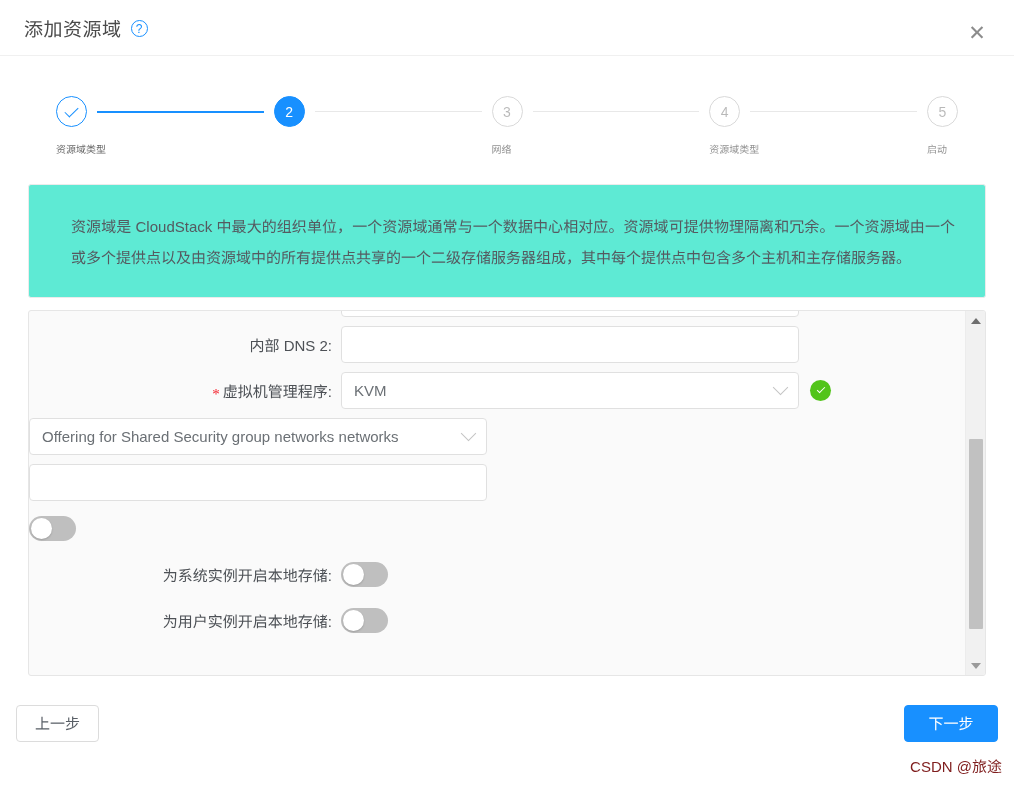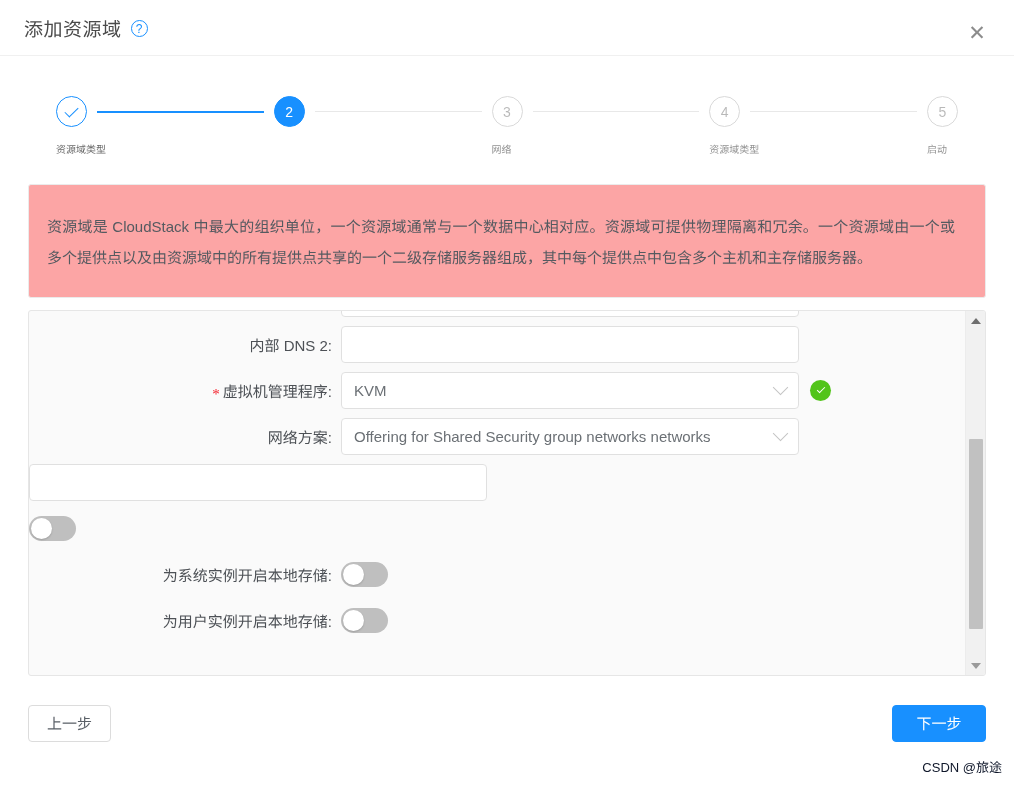--- a/index.html
+++ b/index.html
@@ -135,8 +135,8 @@
     margin: 28px 28px 0 28px;
     border: 1px solid #ebebeb;
     border-radius: 3px;
-    background: #fca5a5;
-    padding: 26px 30px 24px 18px;
+    background: #5eead4;
+    padding: 26px 30px 24px 42px;
   }
   .desc-text {
     font-size: 15px;

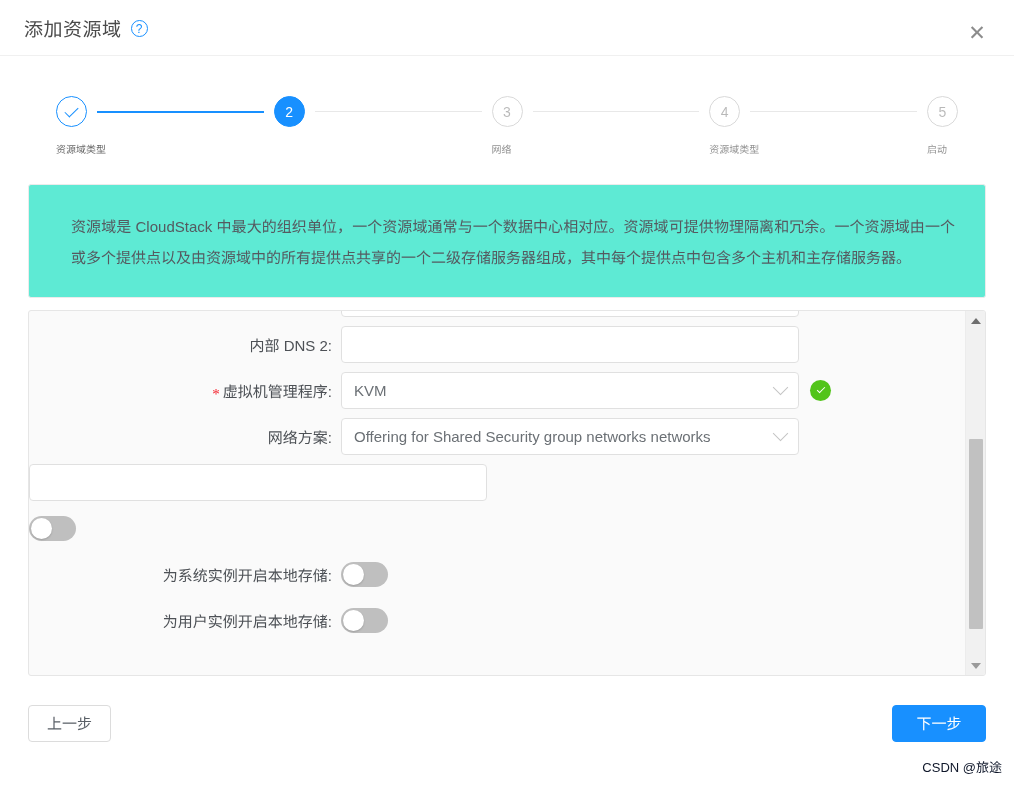--- a/index.html
+++ b/index.html
@@ -447,7 +447,6 @@
         </div>
 
         <div class="form-row">
-          <div class="form-label">网络方案:</div>
           <div class="form-control">
             <div class="select-box">
               <span class="select-value">Offering for Shared Security group networks networks</span>

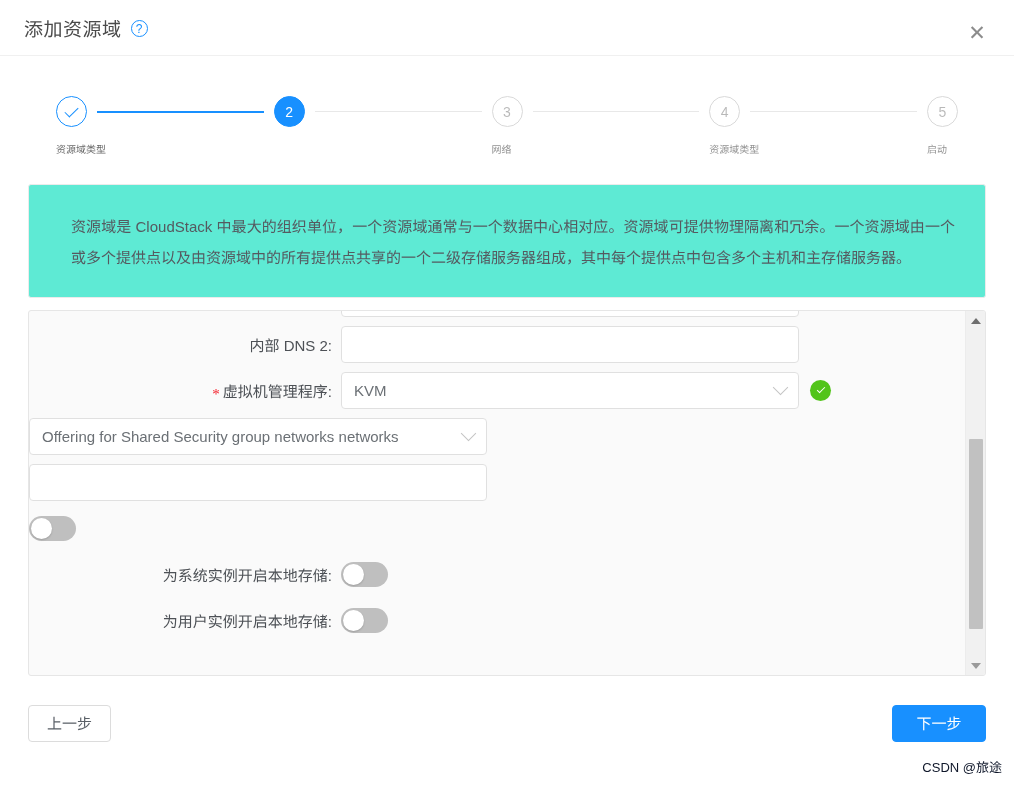--- a/index.html
+++ b/index.html
@@ -327,7 +327,7 @@
     left: 0;
     right: 0;
     bottom: 46px;
-    padding: 0 28px;
+    padding: 0 16px;
     display: flex;
     align-items: center;
     justify-content: space-between;

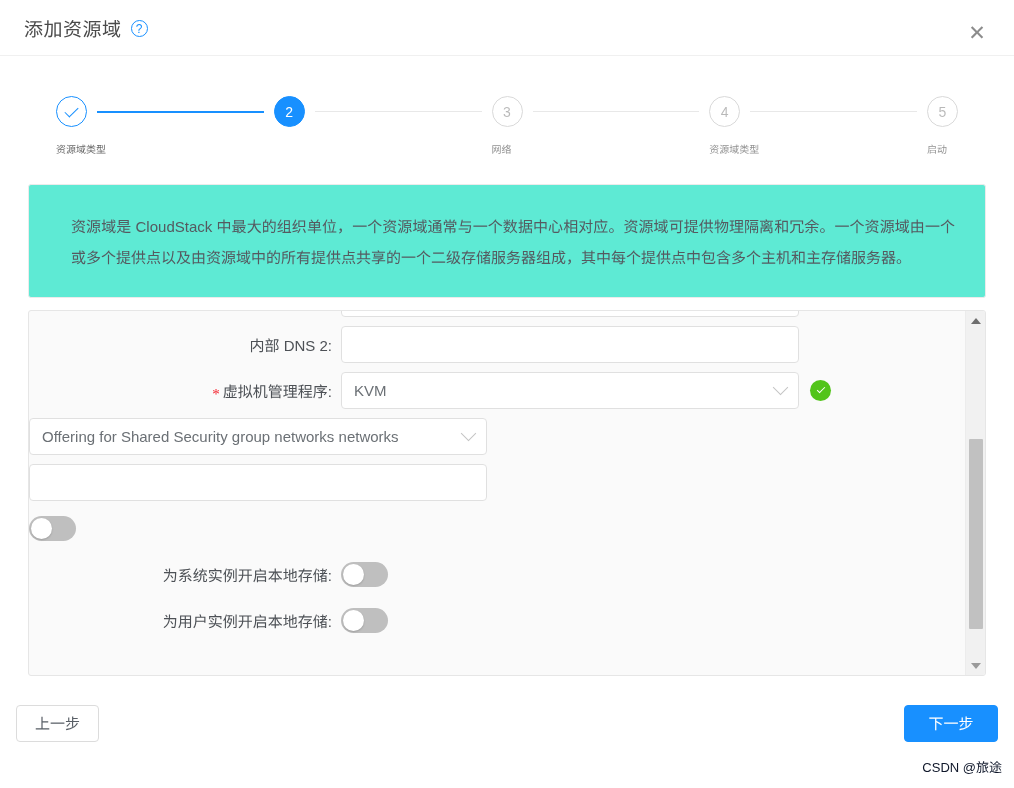--- a/index.html
+++ b/index.html
@@ -359,8 +359,8 @@
     position: absolute;
     right: 12px;
     bottom: 12px;
-    font-size: 13px;
-    color: #0f172a;
+    font-size: 15px;
+    color: #7f1d1d;
     white-space: nowrap;
     user-select: none;
   }

